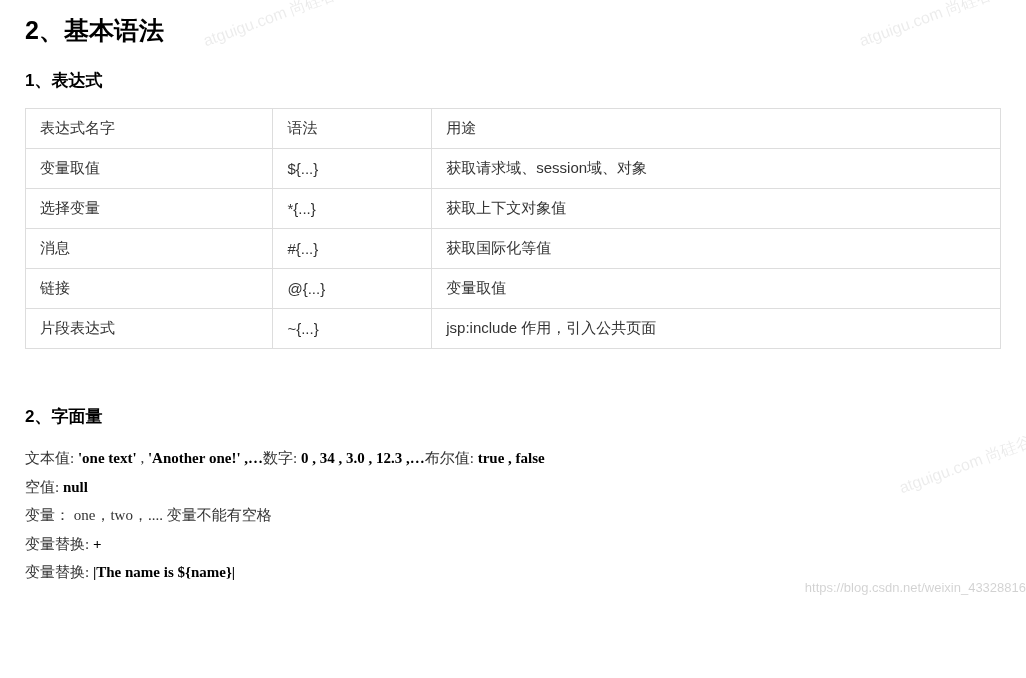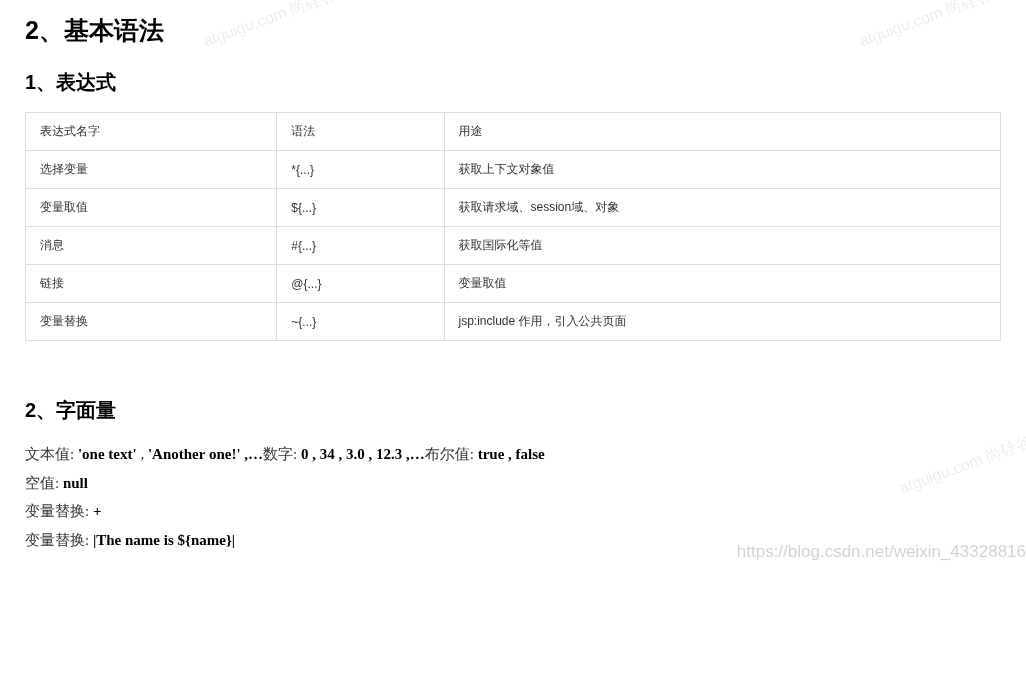--- a/index.html
+++ b/index.html
@@ -44,7 +44,7 @@
       color: #000;
     }
     h3 {
-      font-size: 20px;
+      font-size: 17px;
       font-weight: bold;
       margin-bottom: 16px;
       margin-top: 22px;

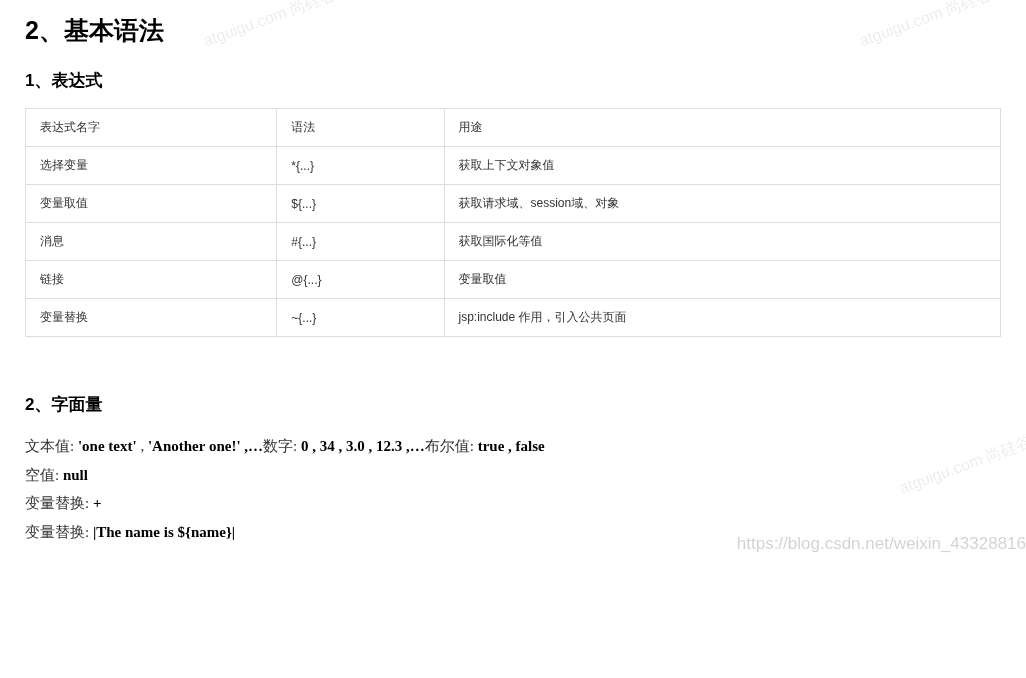--- a/index.html
+++ b/index.html
@@ -61,7 +61,7 @@
       text-align: left;
       font-weight: normal;
       color: #333;
-      font-size: 12px;
+      font-size: 15px;
     }
     table th {
       font-weight: normal;

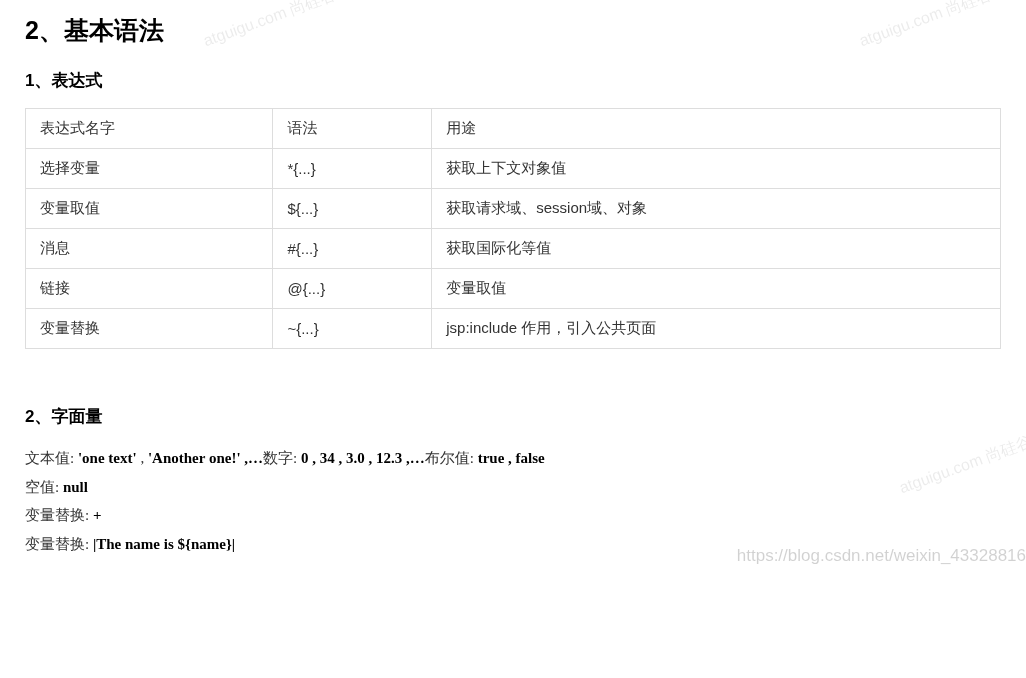--- a/index.html
+++ b/index.html
@@ -102,14 +102,14 @@
   </thead>
   <tbody>
     <tr>
+      <td>变量取值</td>
+      <td>${...}</td>
+      <td>获取请求域、session域、对象</td>
+    </tr>
+    <tr>
       <td>选择变量</td>
       <td>*{...}</td>
       <td>获取上下文对象值</td>
-    </tr>
-    <tr>
-      <td>变量取值</td>
-      <td>${...}</td>
-      <td>获取请求域、session域、对象</td>
     </tr>
     <tr>
       <td>消息</td>

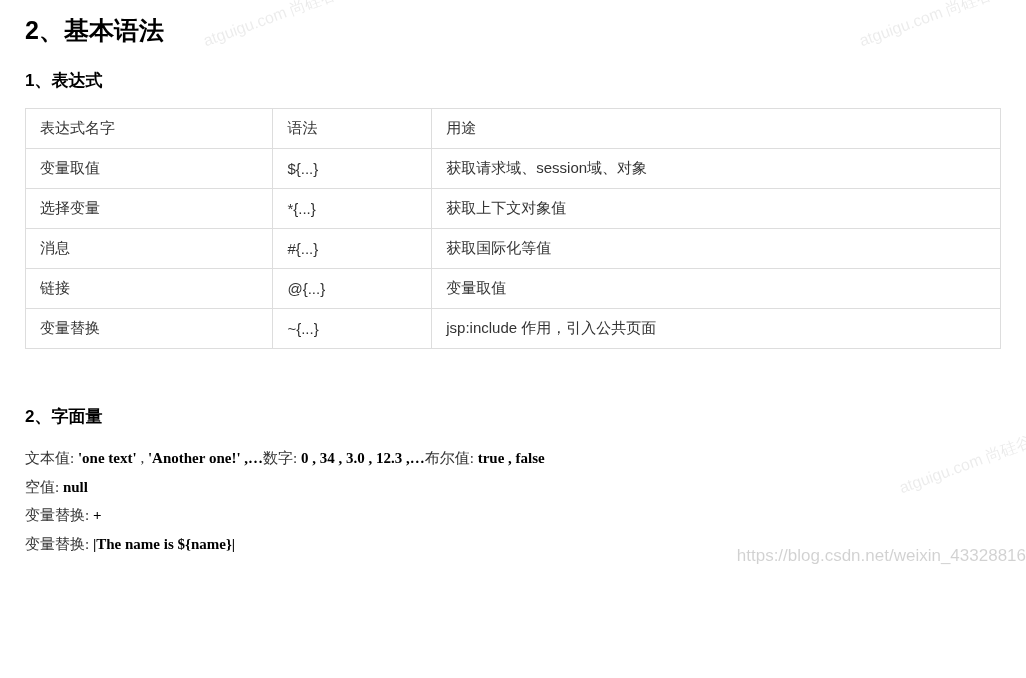--- a/index.html
+++ b/index.html
@@ -122,7 +122,7 @@
       <td>变量取值</td>
     </tr>
     <tr>
-      <td>变量替换</td>
+      <td>片段表达式</td>
       <td>~{...}</td>
       <td>jsp:include 作用，引入公共页面</td>
     </tr>

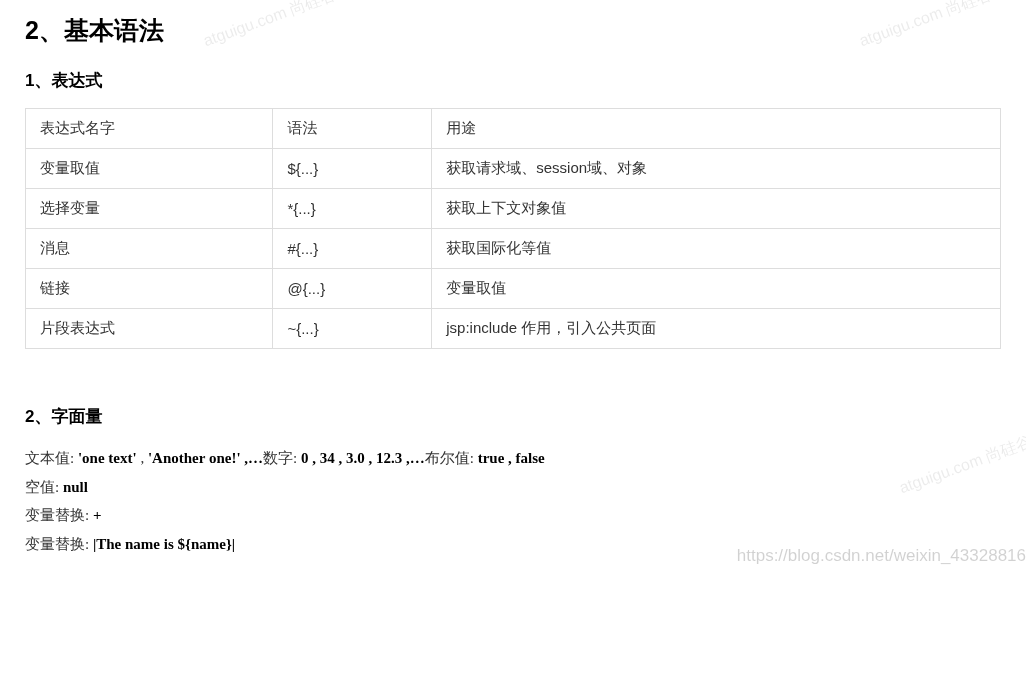--- a/index.html
+++ b/index.html
@@ -137,6 +137,7 @@
   <p class="para">
     <span>空值: </span><strong>null</strong>
   </p>
+  <p class="para">变量：  one，two，.... 变量不能有空格</p>
 
   <p class="para">
     <span>变量替换: </span><strong>+</strong>

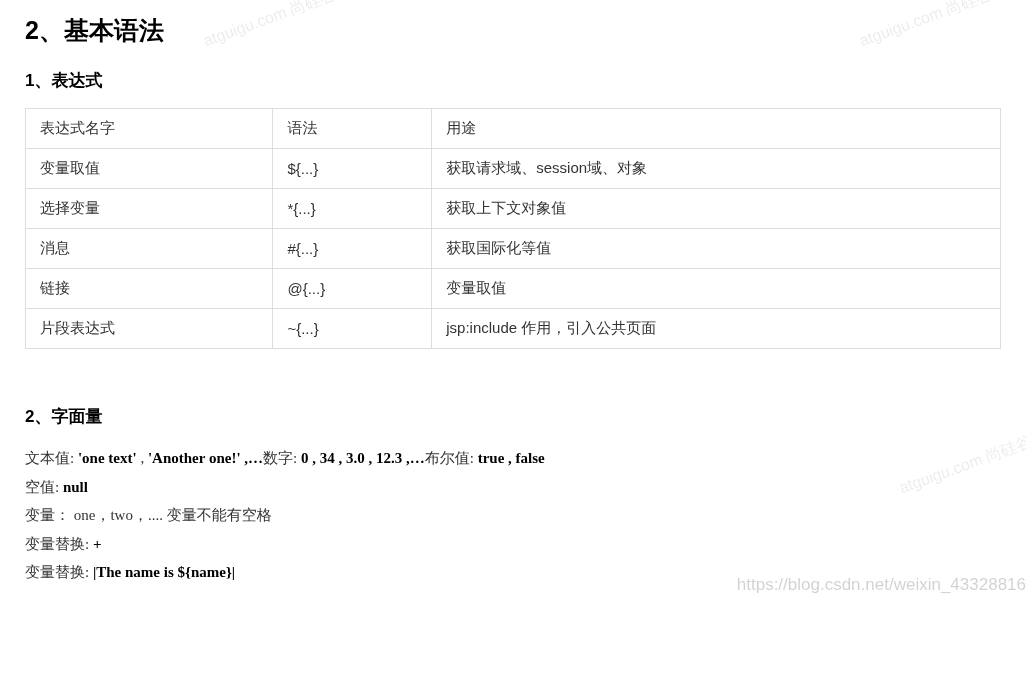--- a/index.html
+++ b/index.html
@@ -33,7 +33,7 @@
       bottom: 2px;
       right: 0px;
       color: rgba(0,0,0,0.18);
-      font-size: 17px;
+      font-size: 13px;
       pointer-events: none;
     }
     h2 {

